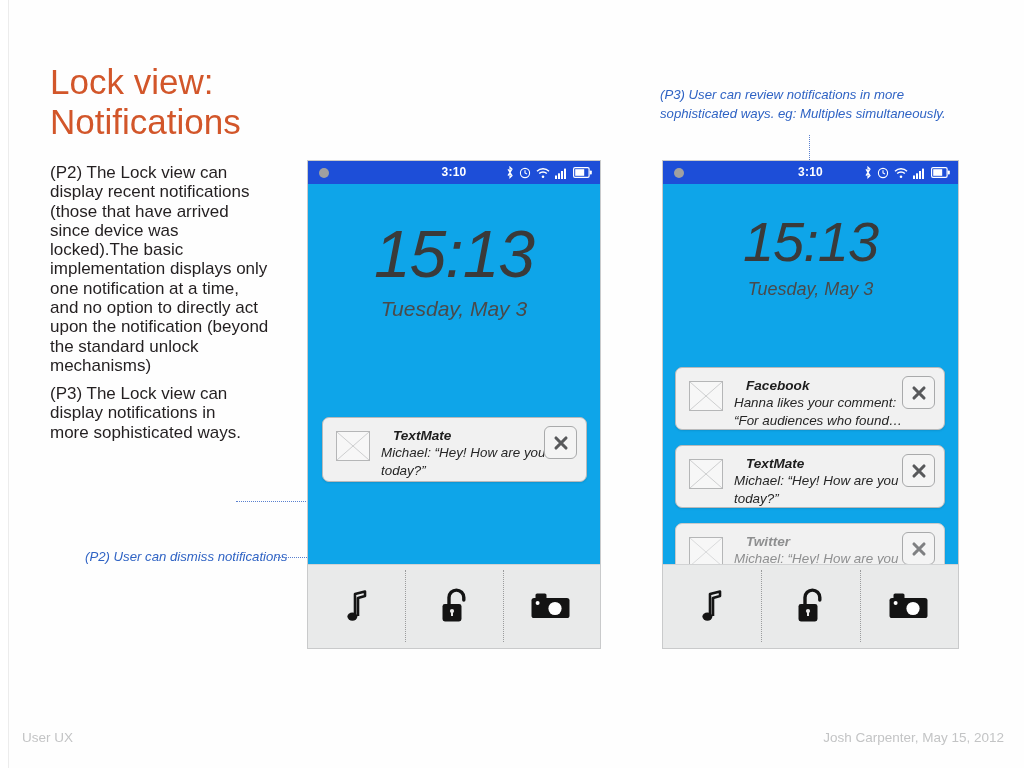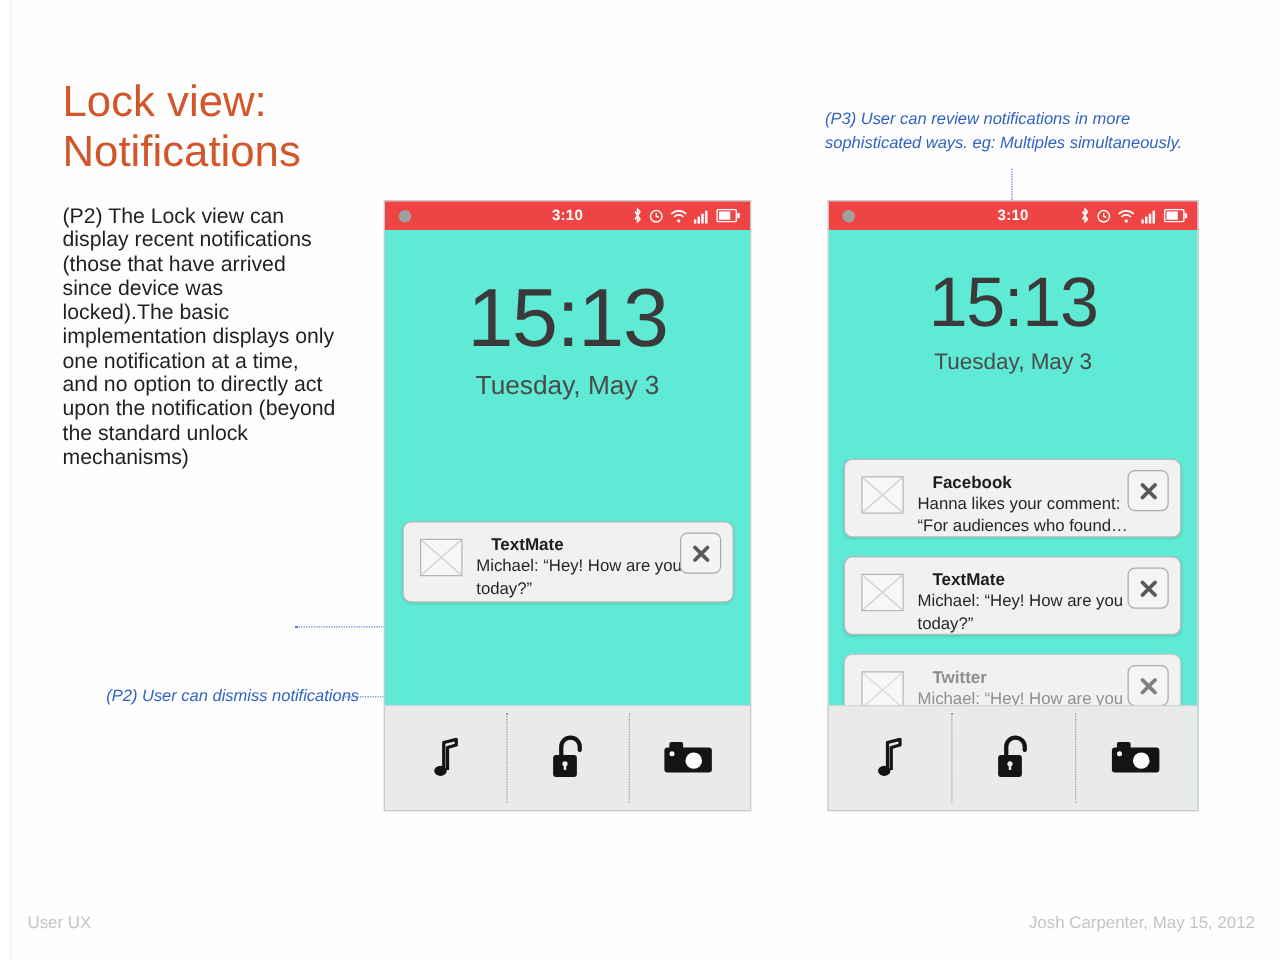--- a/index.html
+++ b/index.html
@@ -101,7 +101,7 @@
     left: 0; top: 0;
     width: 100%;
     height: 23px;
-    background: #ef4444;
+    background: #1d4ed8;
     color: #ffffff;
   }
   .sb-dot {

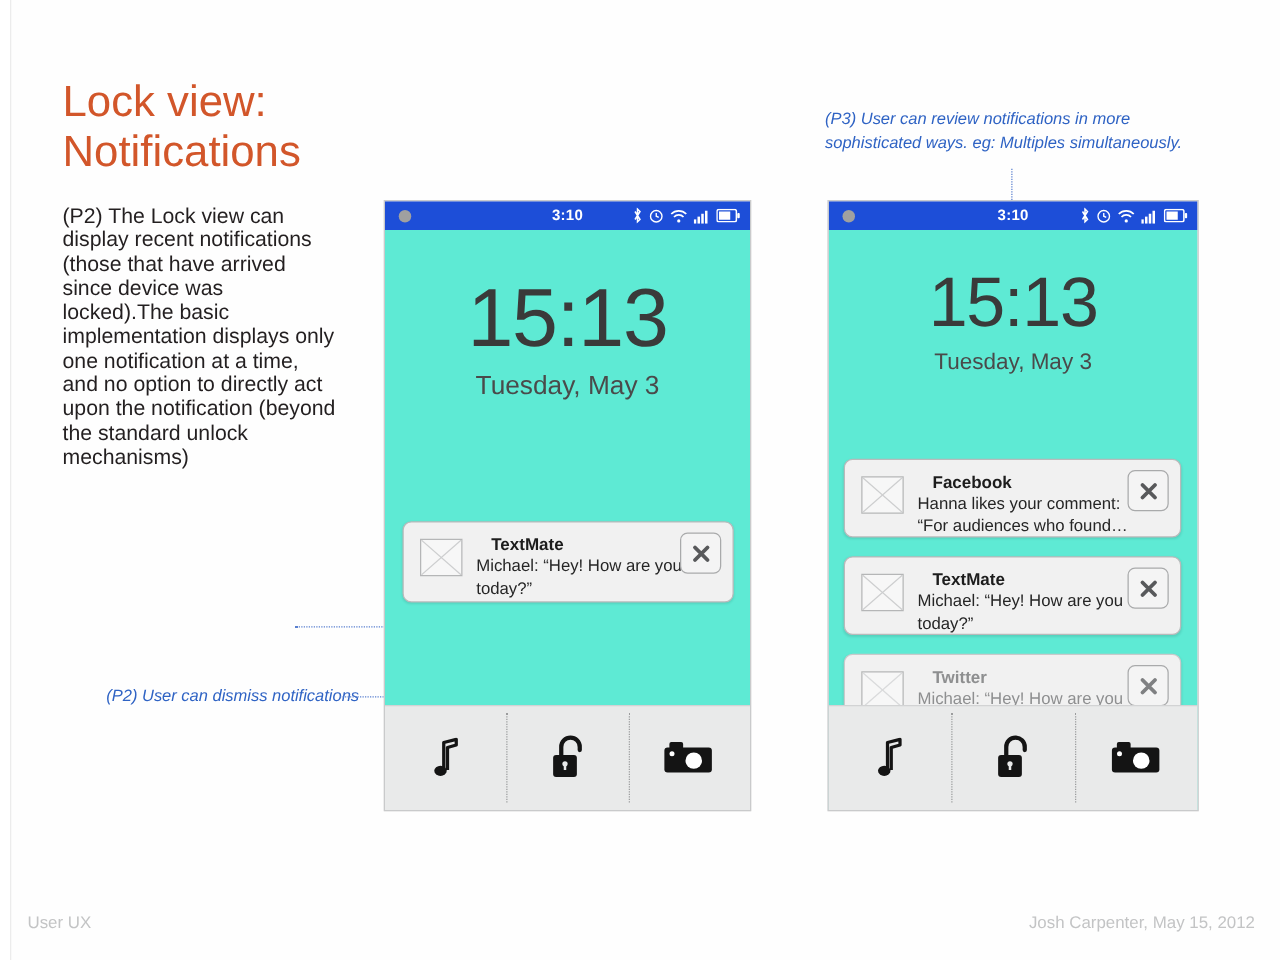--- a/index.html
+++ b/index.html
@@ -132,7 +132,8 @@
   .screen {
     position: absolute;
     left: 0; top: 23px; right: 0; bottom: 0;
-    background: #5eead4;
+    background: #0ea5e9;
+    font-style: italic;
   }
 
   .clock-big {

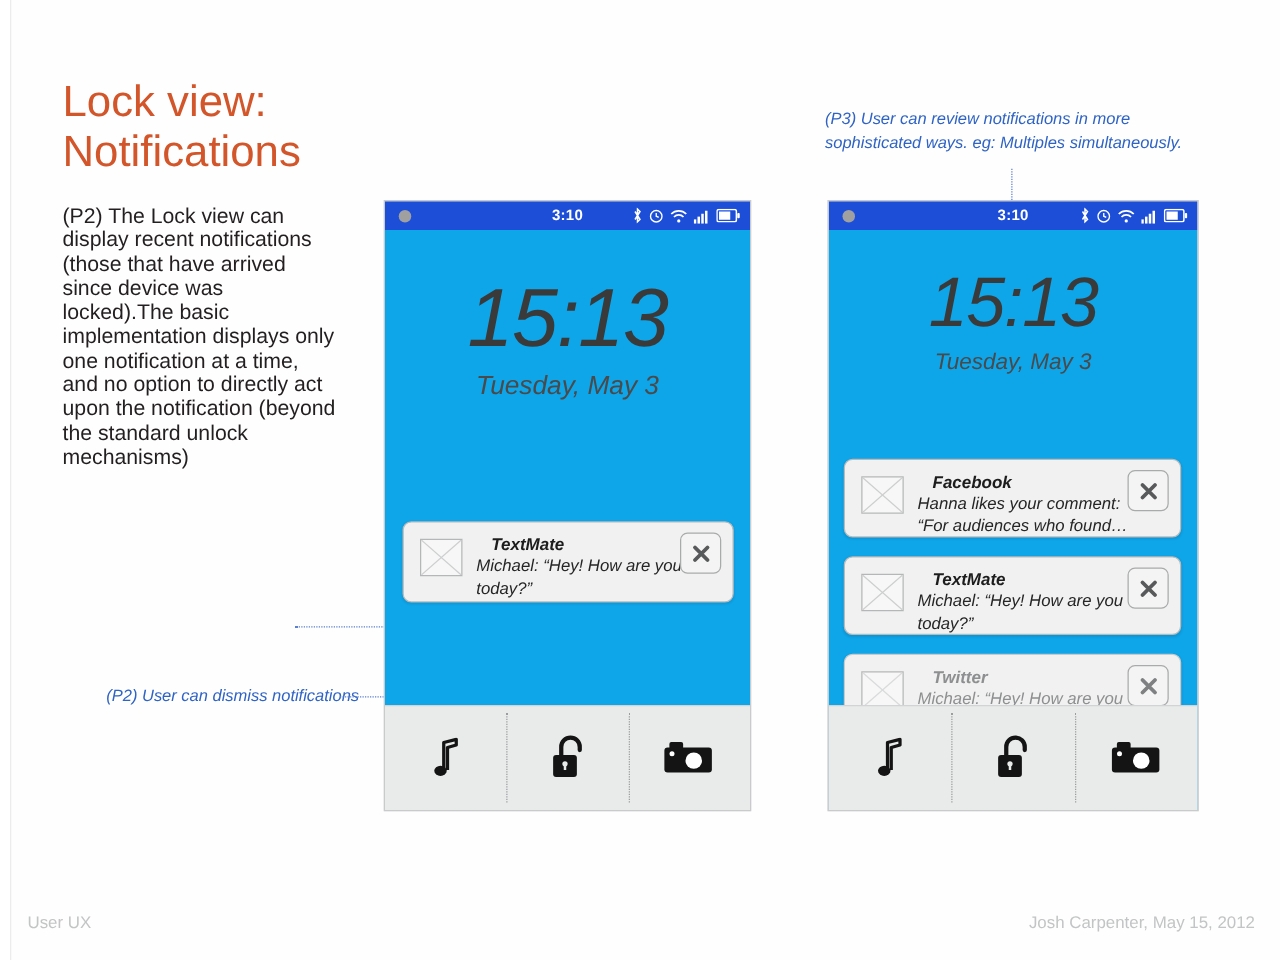--- a/index.html
+++ b/index.html
@@ -282,6 +282,7 @@
   </div>
 
   <div class="body-text" id="para-p2">(P2) The Lock view can display recent notifications (those that have arrived since device was locked).The basic implementation displays only one notification at a time, and no option to directly act upon the notification (beyond the standard unlock mechanisms)</div>
+  <div class="body-text" id="para-p3">(P3) The Lock view can display notifications in more sophisticated ways.</div>
 
   <div class="annot" id="annot-dismiss">(P2) User can dismiss notifications</div>
   <div class="annot" id="annot-top-right">(P3) User can review notifications in more sophisticated ways. eg: Multiples simultaneously.</div>

